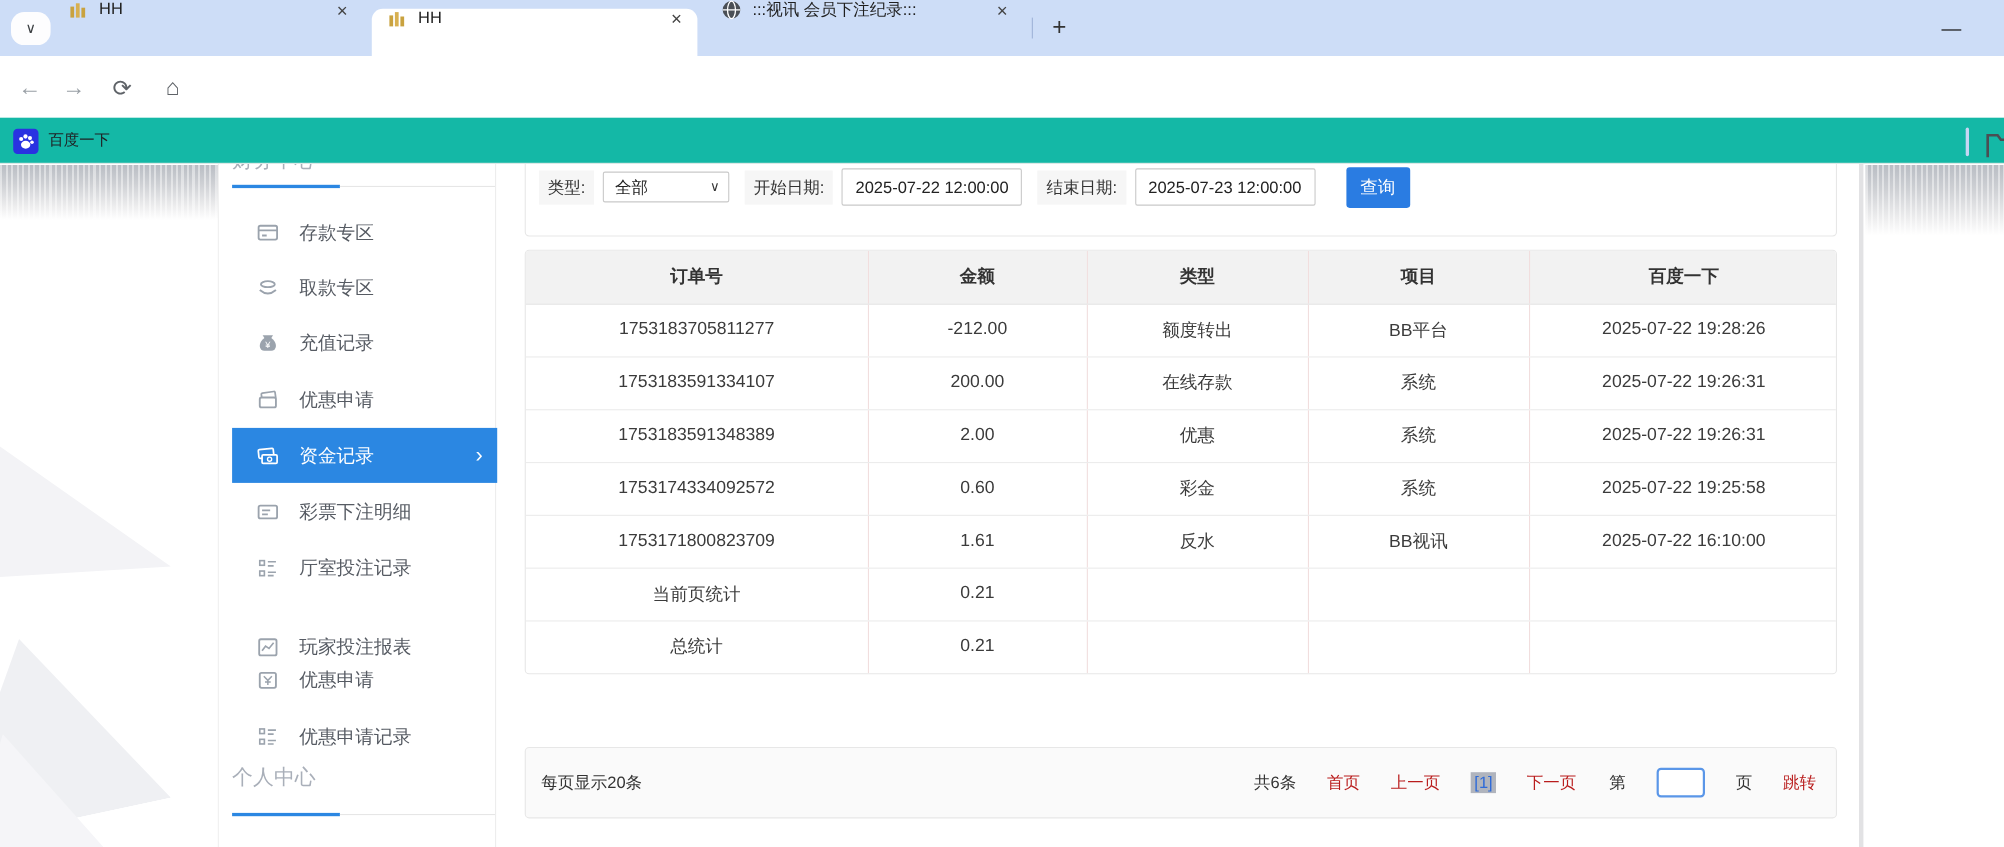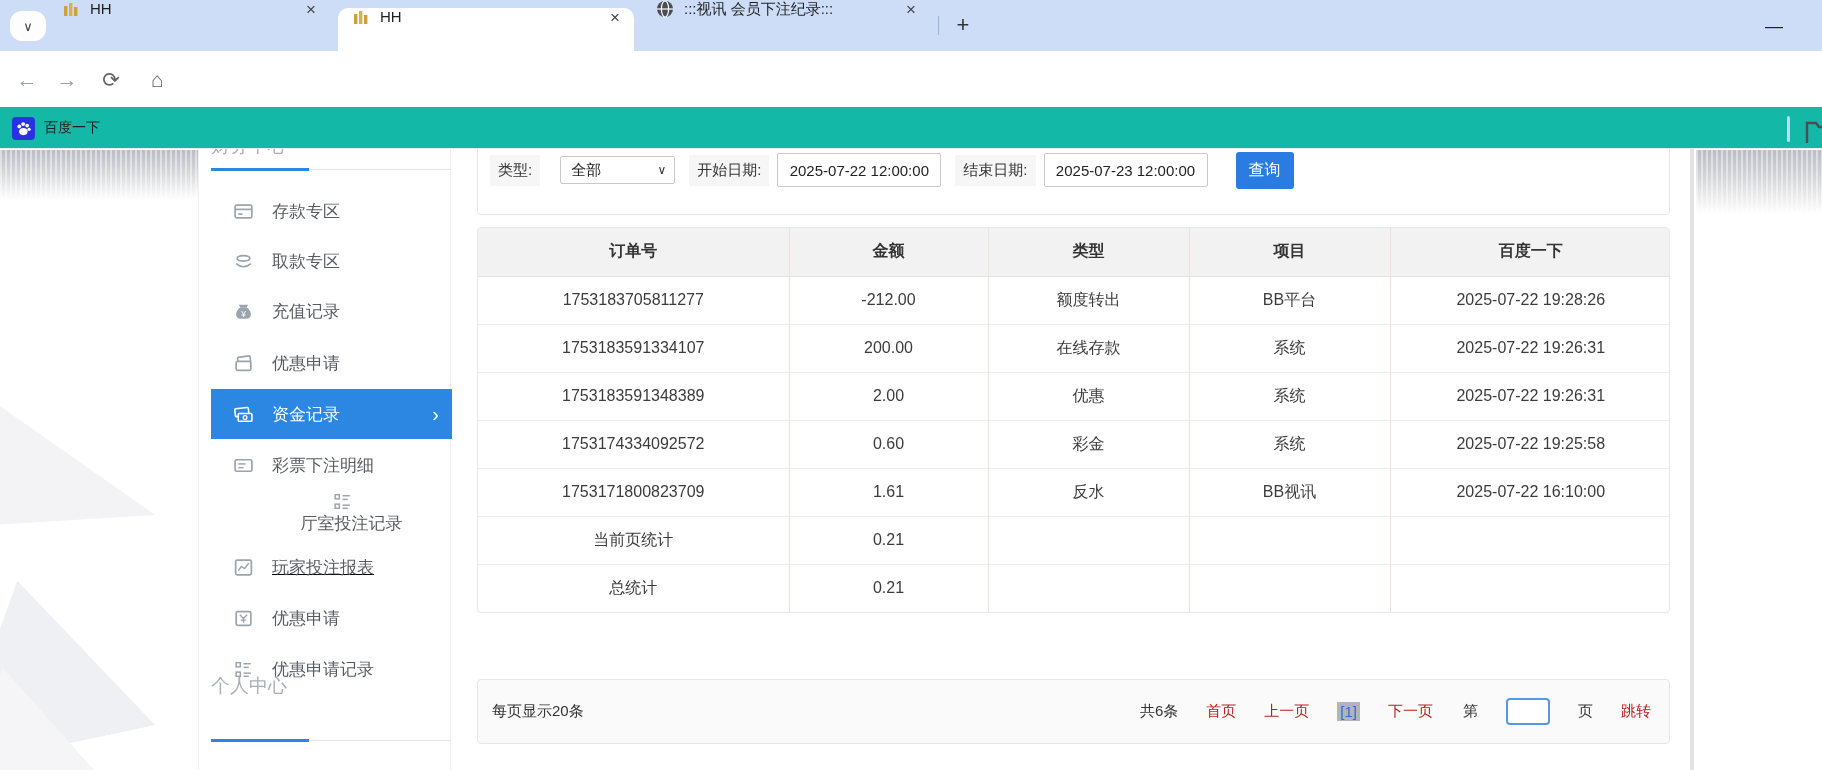--- a/index.html
+++ b/index.html
@@ -67,7 +67,7 @@
   .filterrow { position:absolute; left:12px; top:32px; height:38px; display:flex; align-items:center; }
   .flabel { font-size:15px; color:#333; background:#f6f6f6; padding:6px 8px; white-space:nowrap; }
   .fselect { width:115px; height:28px; border:1px solid #c9c9c9; border-radius:2px; background:#fff;
-    display:flex; align-items:center; position:relative; margin-left:20px; margin-right:14px;text-align:right; }
+    display:flex; align-items:center; position:relative; margin-left:8px; margin-right:14px;text-align:right; }
   .fselect .val { font-size:15px; color:#222; margin-left:10px; }
   .fselect .chv { position:absolute; right:8px; font-size:12px; color:#333; }
   .finput { width:164px; height:34px; border:1px solid #c9c9c9; border-radius:2px; background:#fff;

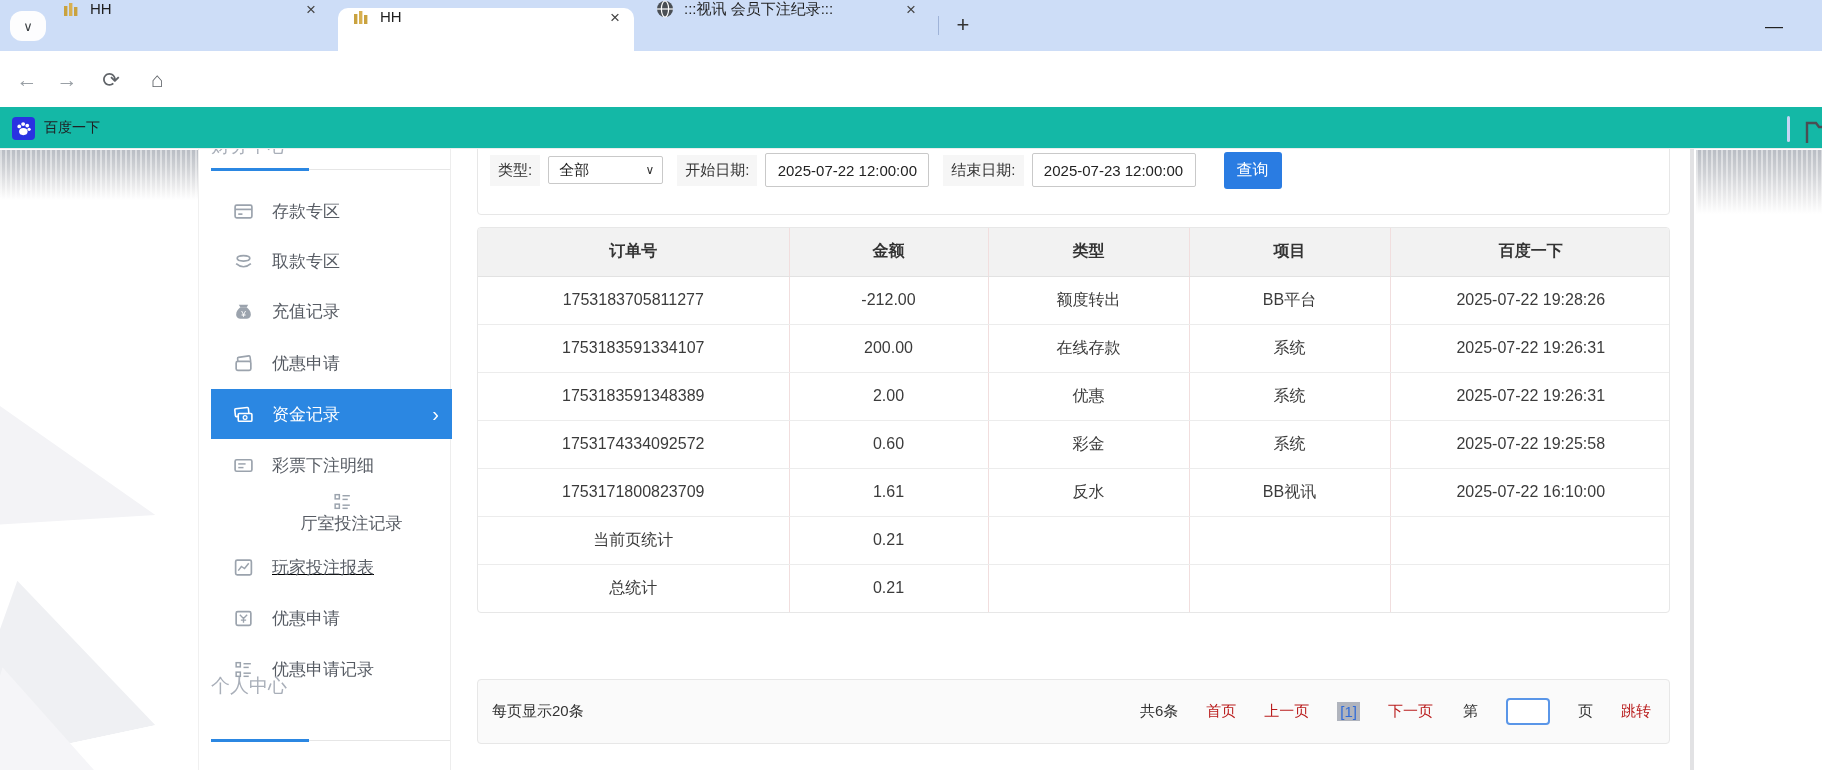--- a/index.html
+++ b/index.html
@@ -260,7 +260,7 @@
       <span class="lbl">彩票下注明细</span>
     </div>
 
-    <div class="sideitem" style="top:342px;flex-direction:column;">
+    <div class="sideitem" style="top:342px;">
       <svg width="21" height="21" viewBox="0 0 20 20">
         <rect x="3" y="3.5" width="4" height="4" fill="none" stroke="#9ba3ad" stroke-width="1.4"></rect>
         <rect x="3" y="12.5" width="4" height="4" fill="none" stroke="#9ba3ad" stroke-width="1.4"></rect>

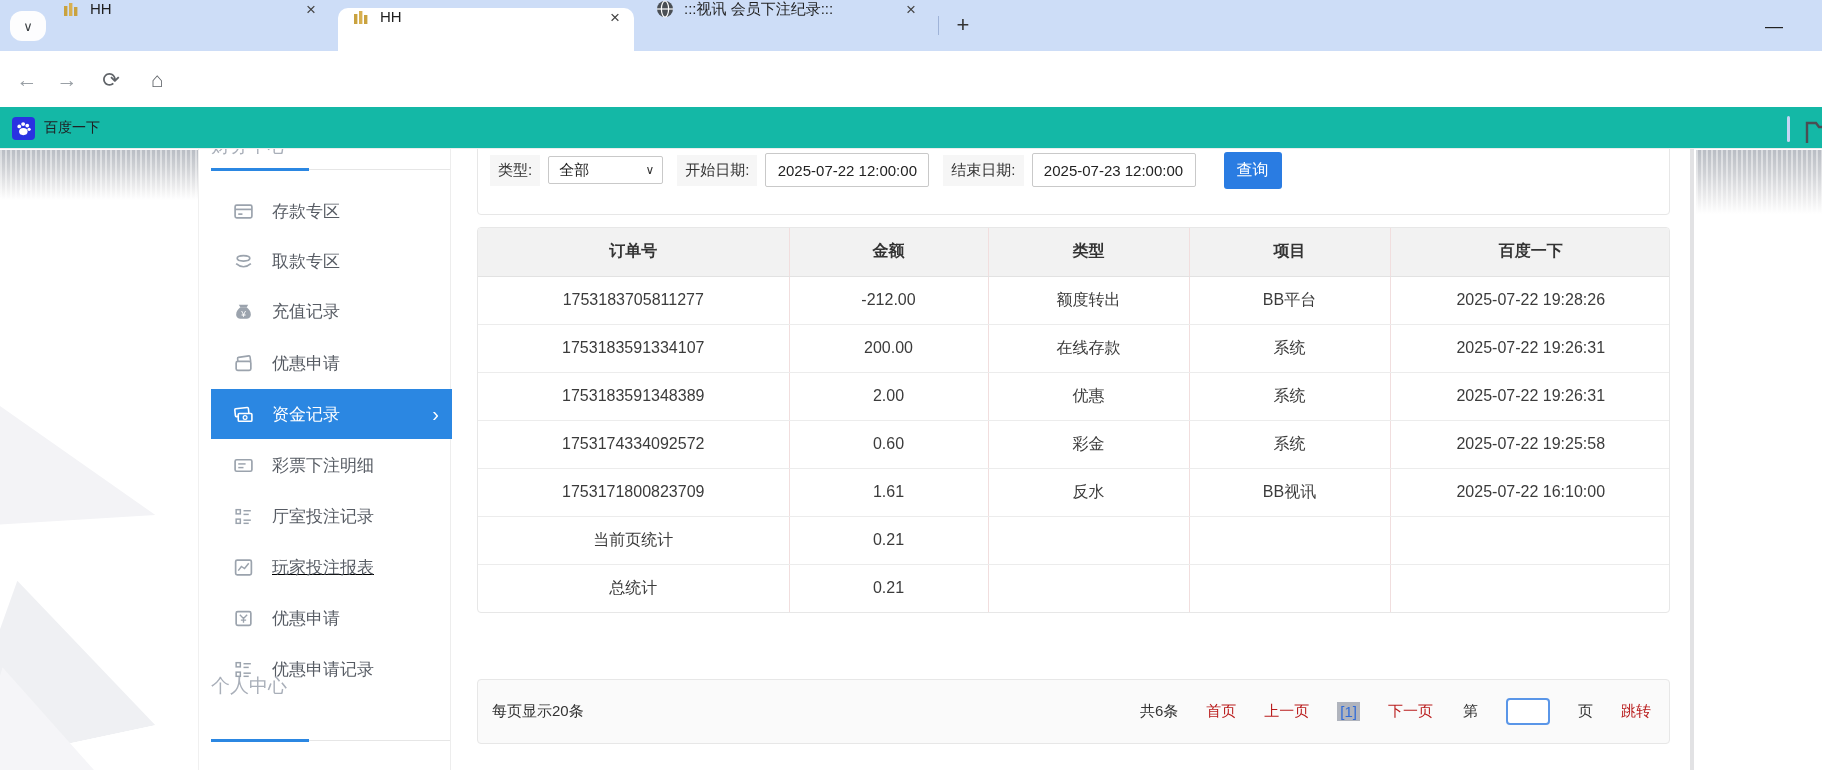--- a/index.html
+++ b/index.html
@@ -272,7 +272,7 @@
       <span class="lbl">厅室投注记录</span>
     </div>
 
-    <div class="sideitem" style="top:393px;text-decoration:underline;">
+    <div class="sideitem" style="top:414px;">
       <svg width="21" height="21" viewBox="0 0 20 20">
         <rect x="2.5" y="3" width="15" height="14" rx="1.5" fill="none" stroke="#9ba3ad" stroke-width="1.6"></rect>
         <polyline points="5,13 8,9 11,11 15,6" fill="none" stroke="#9ba3ad" stroke-width="1.4"></polyline>

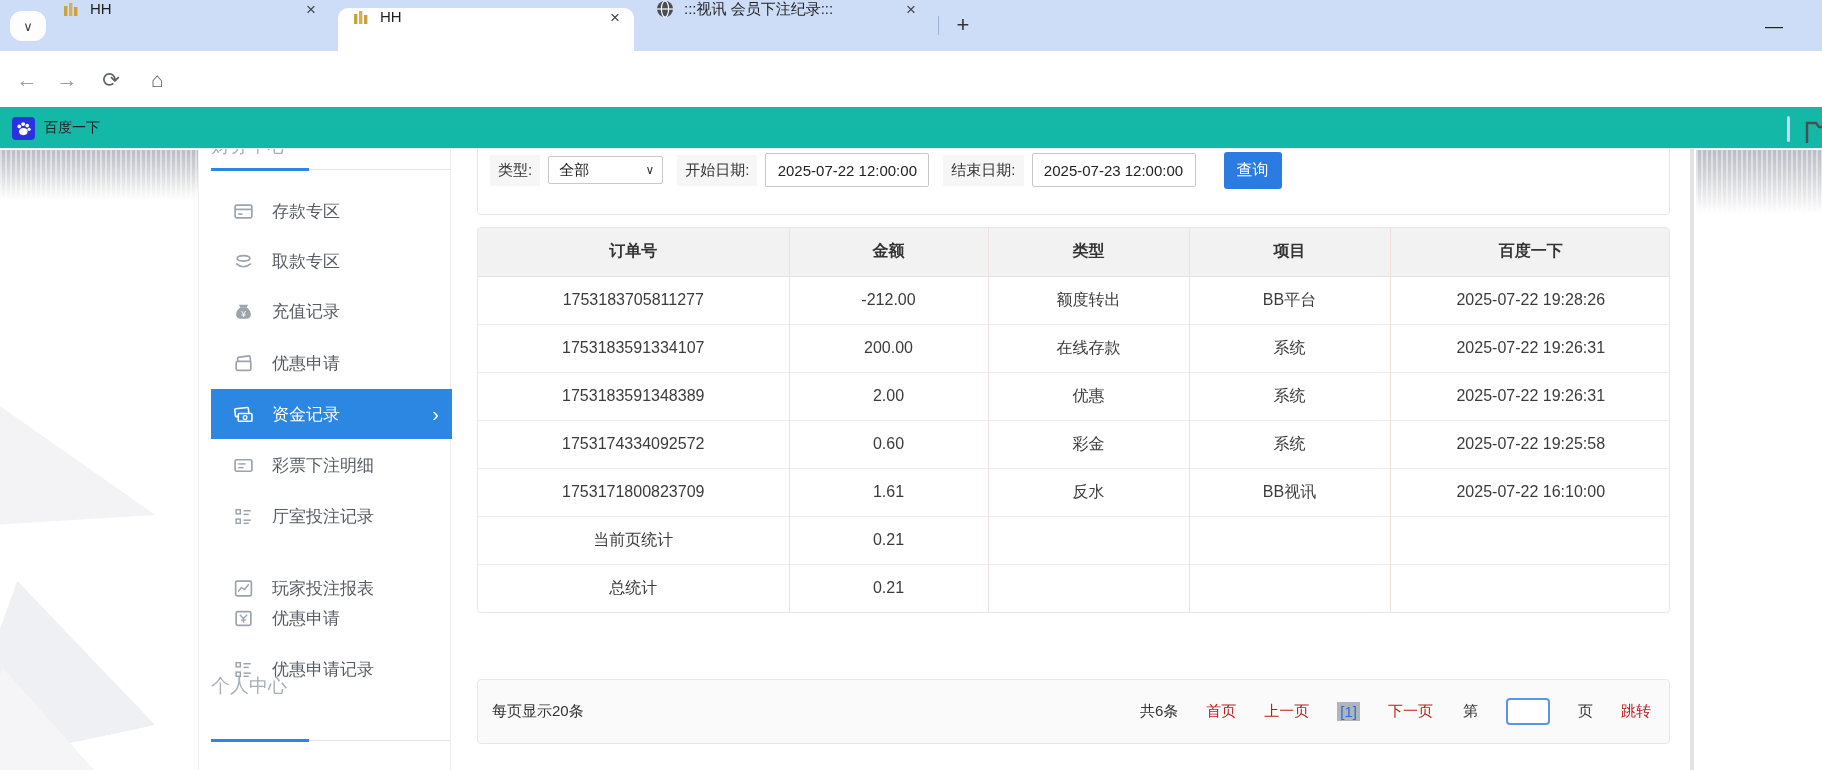--- a/index.html
+++ b/index.html
@@ -300,7 +300,7 @@
       <span class="lbl">优惠申请记录</span>
     </div>
 
-    <div class="section-label" style="top:524px;">个人中心</div>
+    <div class="section-label" style="top:545px;">个人中心</div>
     <div class="u-blue" style="left:12px;top:590px;width:98px;"></div>
     <div class="u-gray" style="left:110px;top:591px;width:141px;"></div>
   </div>

